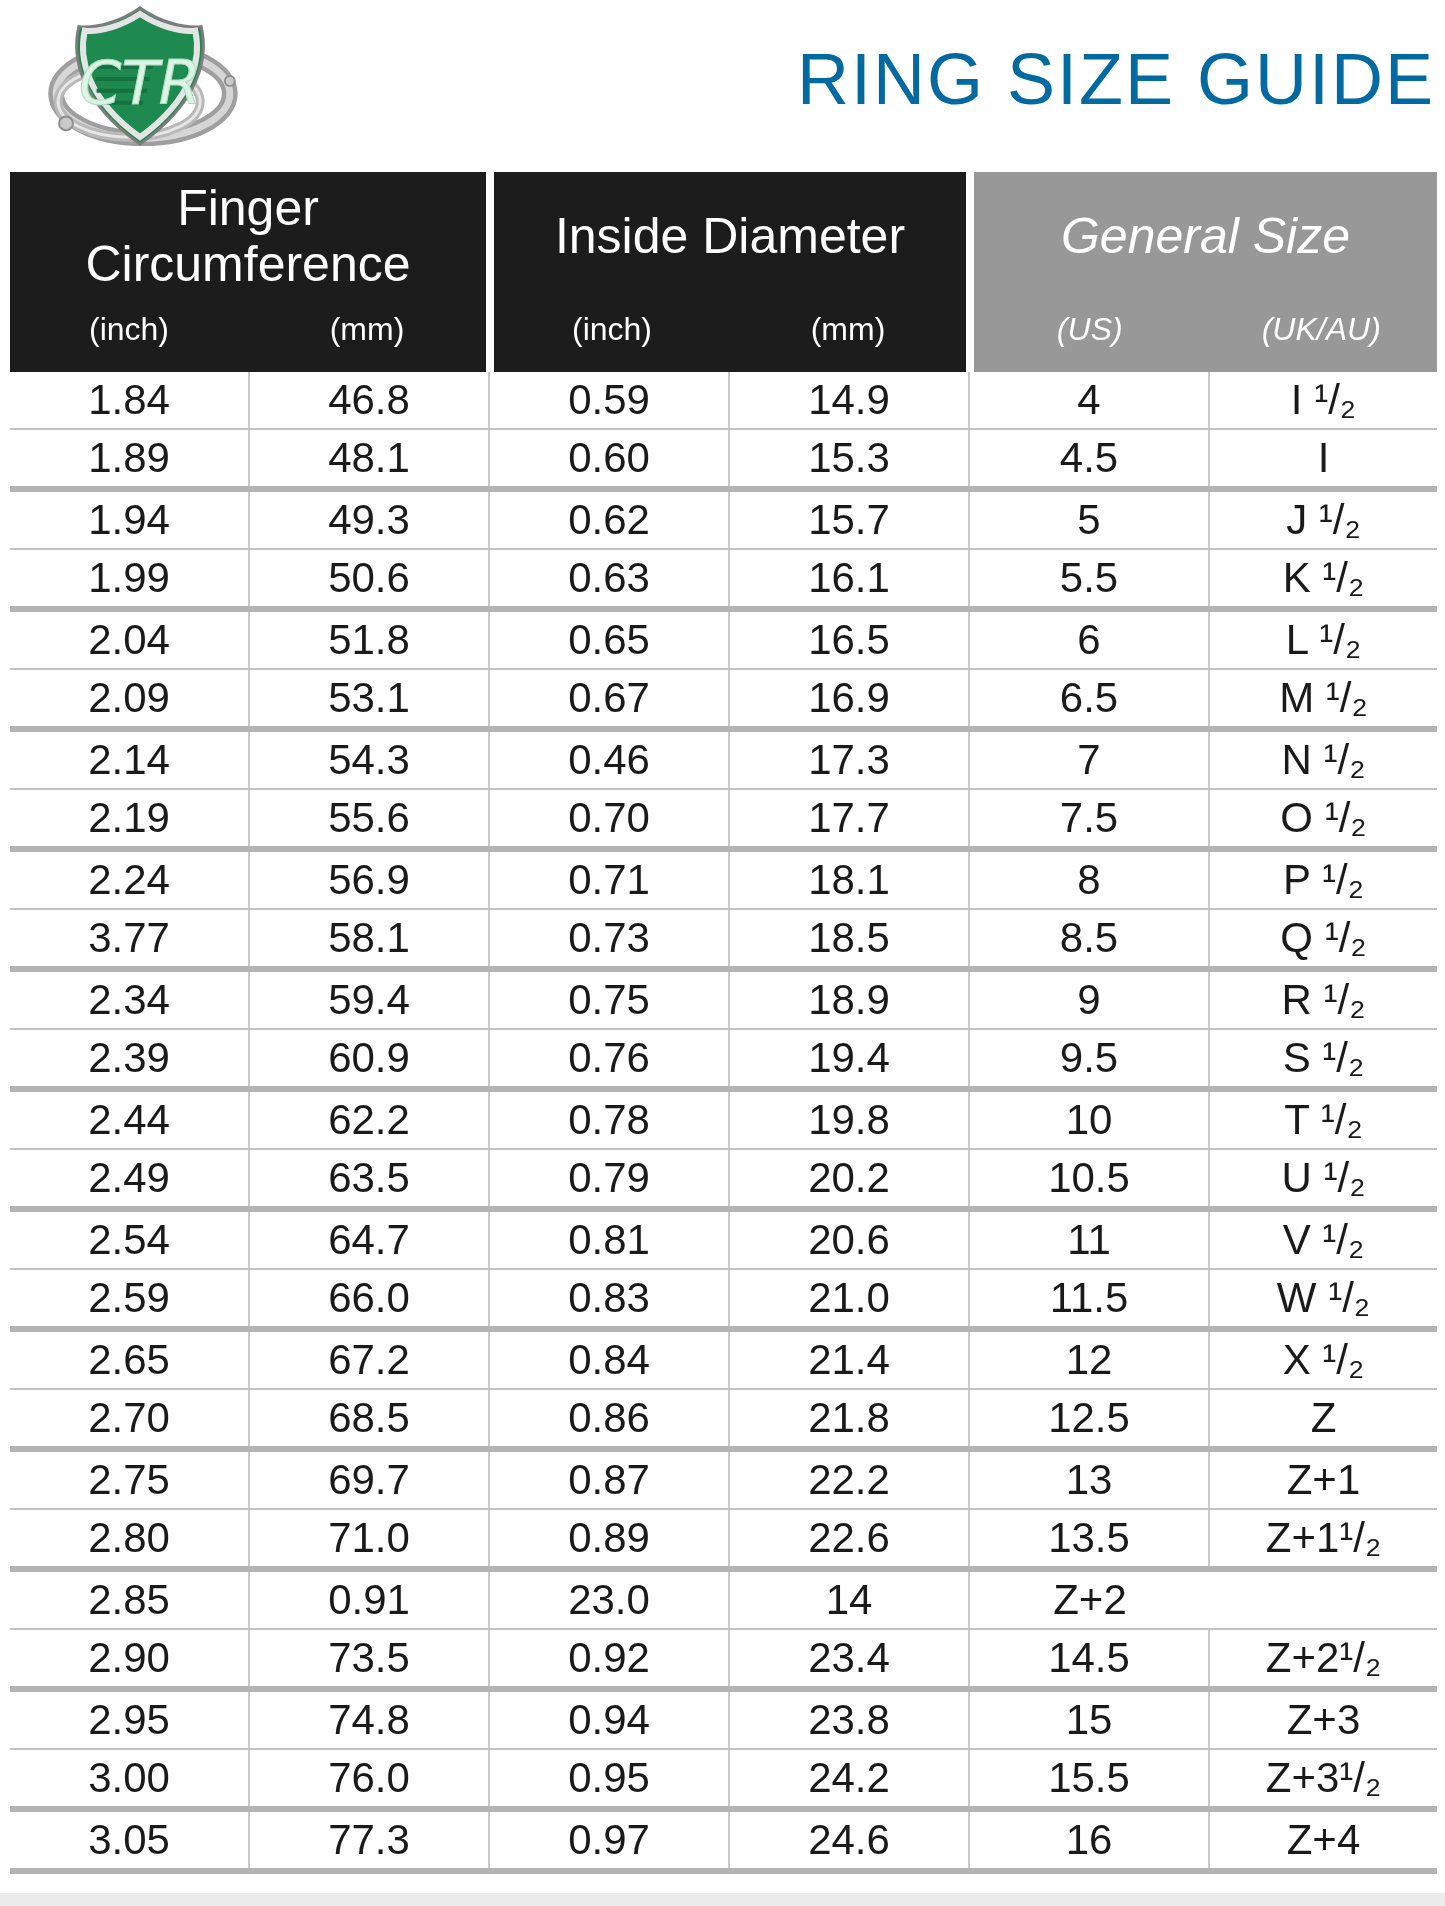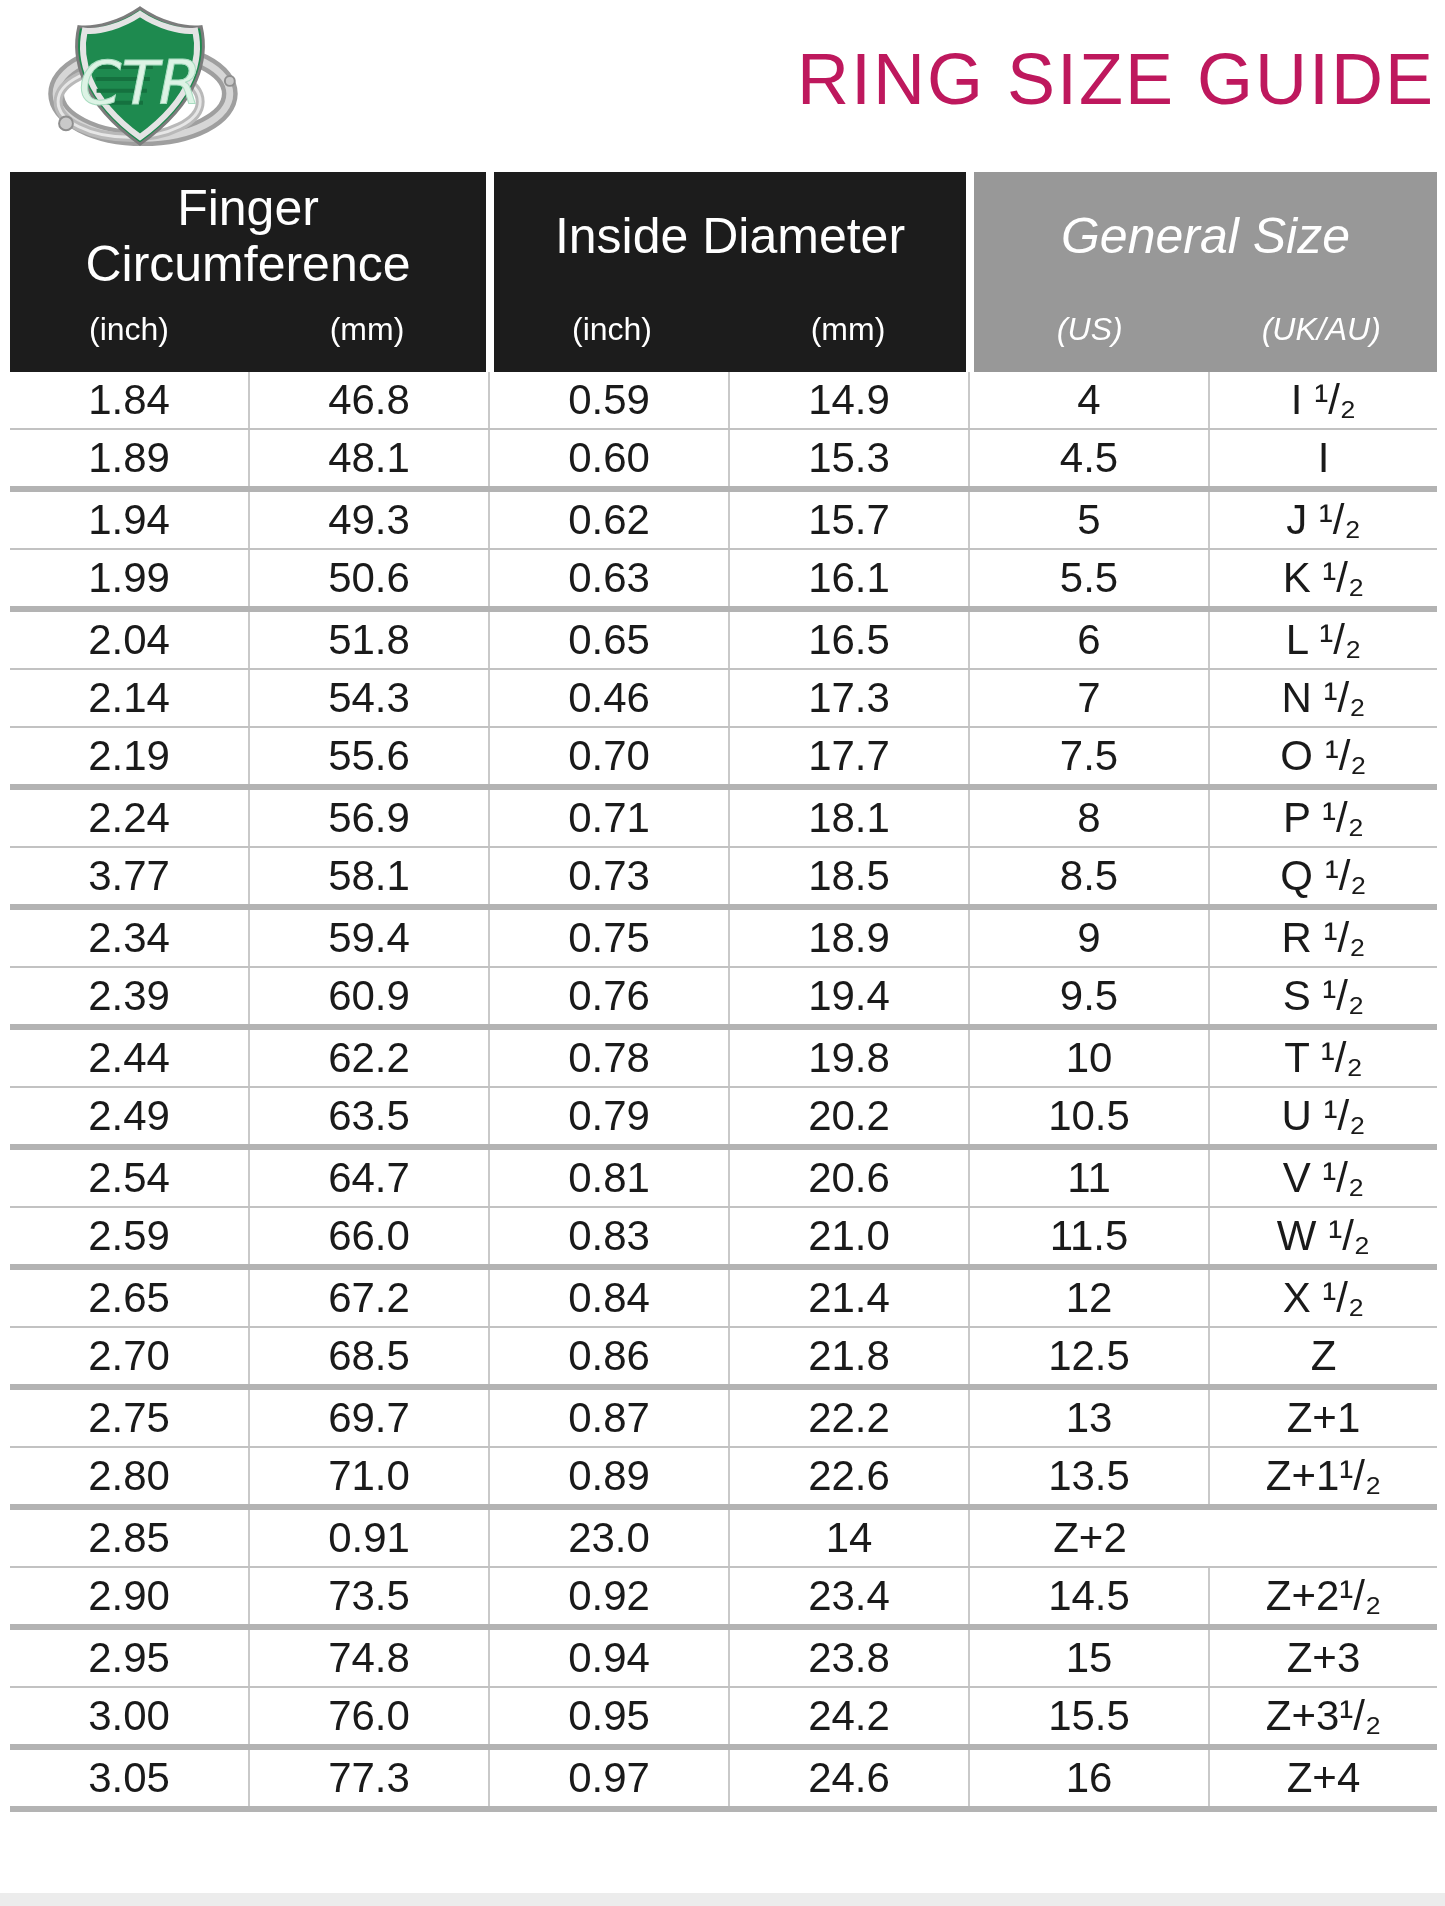--- a/index.html
+++ b/index.html
@@ -9,7 +9,7 @@
   }
   .page-title{
     position:absolute;top:38px;right:10px;
-    font-size:72px;color:#be185d;letter-spacing:2px;white-space:nowrap;
+    font-size:72px;color:#0369a1;letter-spacing:2px;white-space:nowrap;
   }
   .ring-logo{position:absolute;left:26px;top:2px;width:228px;height:150px;}
   .guide{position:absolute;left:10px;top:172px;width:1427px;}

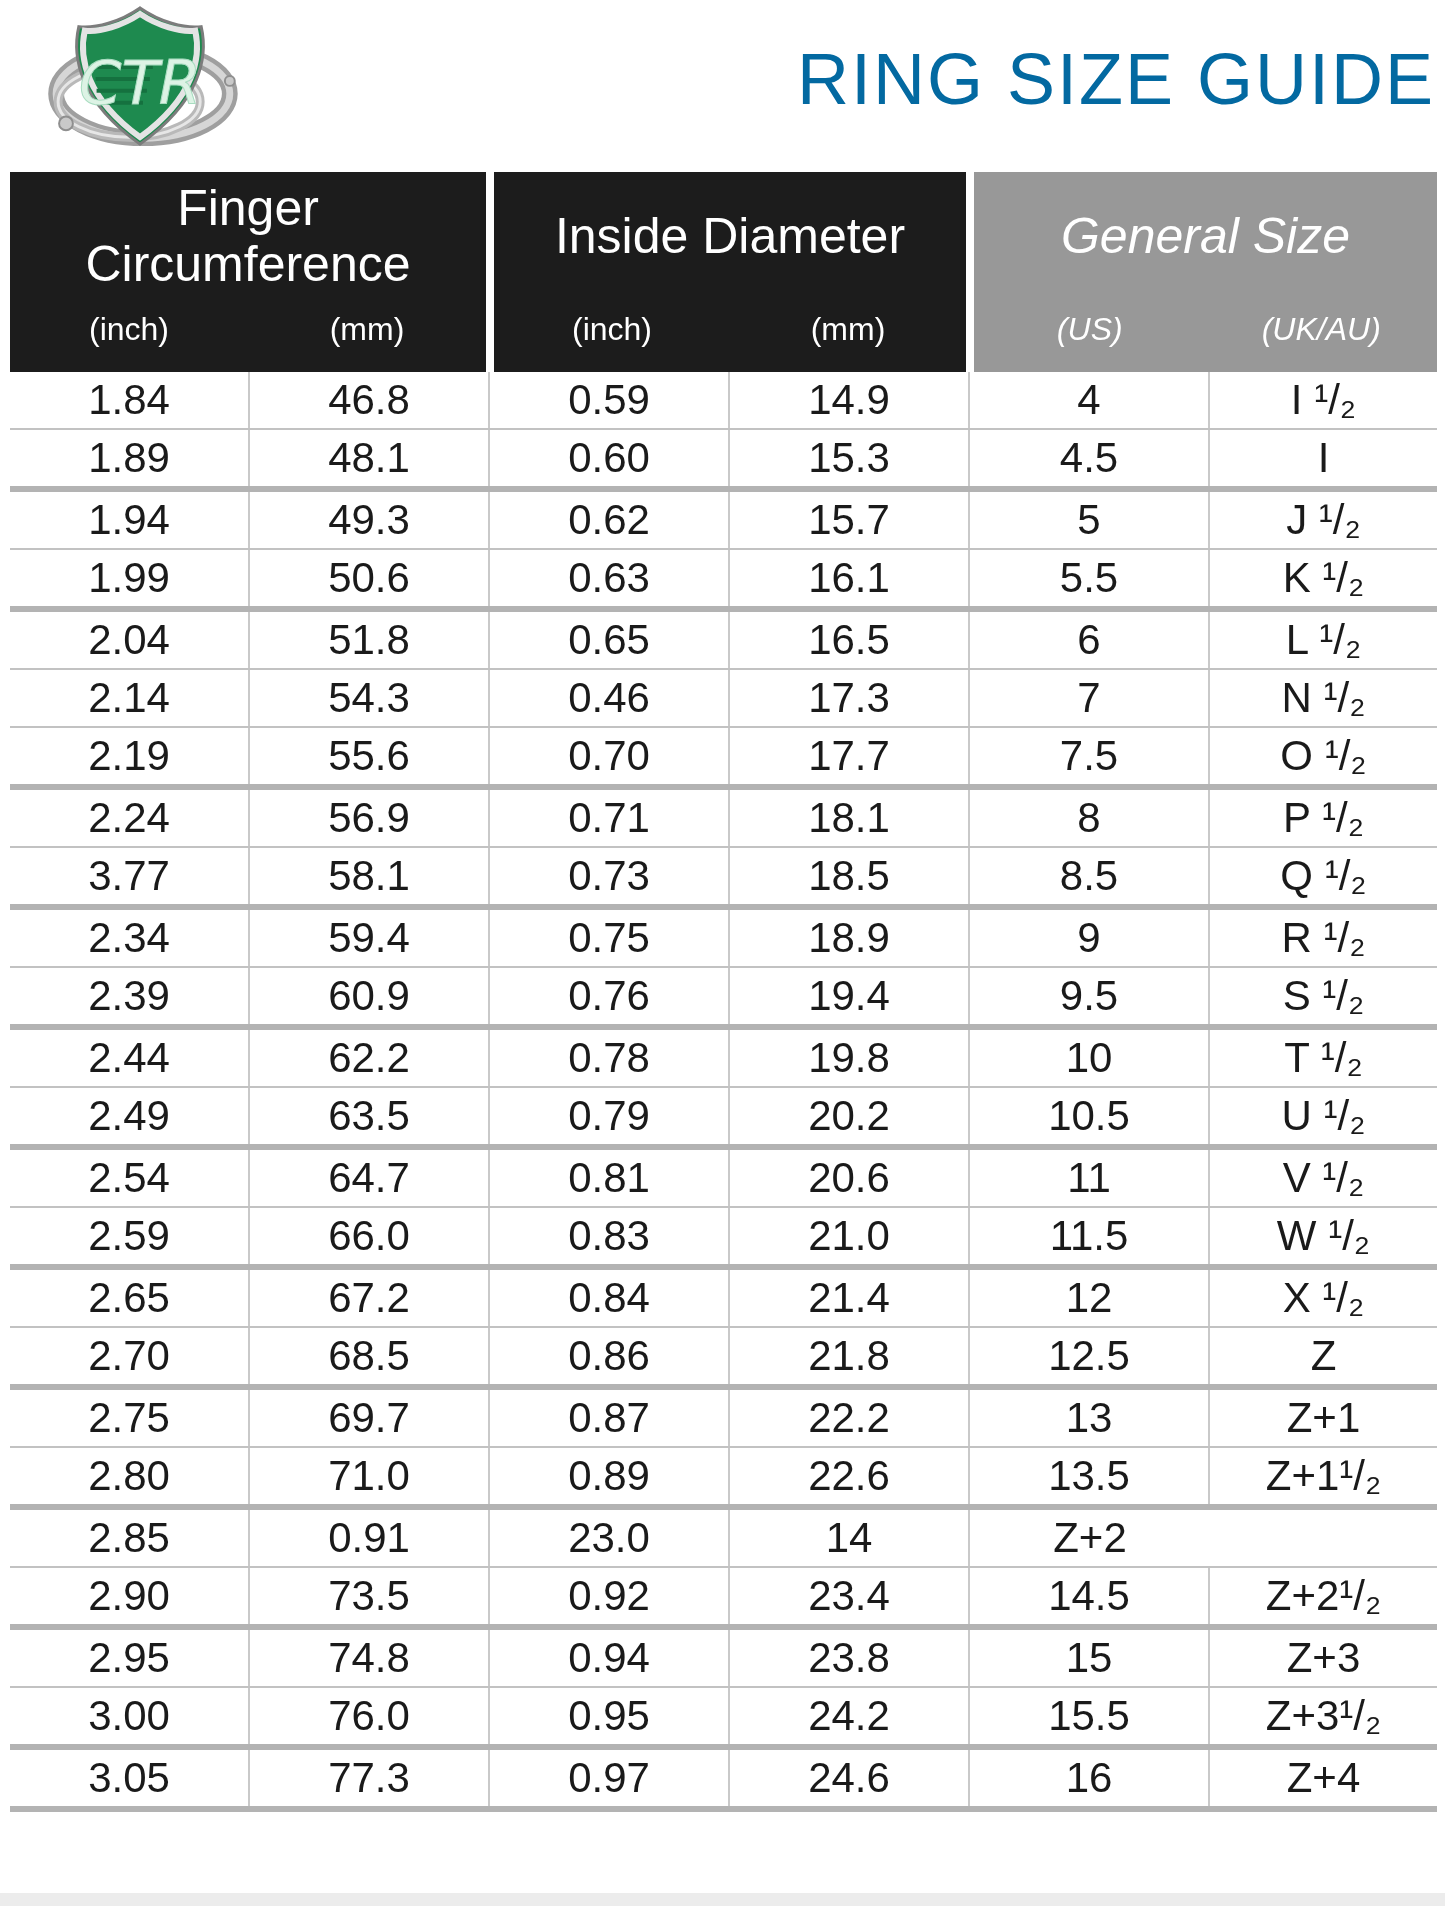--- a/index.html
+++ b/index.html
@@ -127,6 +127,14 @@
         <div class="cell">6</div>
         <div class="cell">L ¹/₂</div>
       </div>
+      <div class="row thick">
+        <div class="cell">2.09</div>
+        <div class="cell">53.1</div>
+        <div class="cell">0.67</div>
+        <div class="cell">16.9</div>
+        <div class="cell">6.5</div>
+        <div class="cell">M ¹/₂</div>
+      </div>
       <div class="row">
         <div class="cell">2.14</div>
         <div class="cell">54.3</div>

